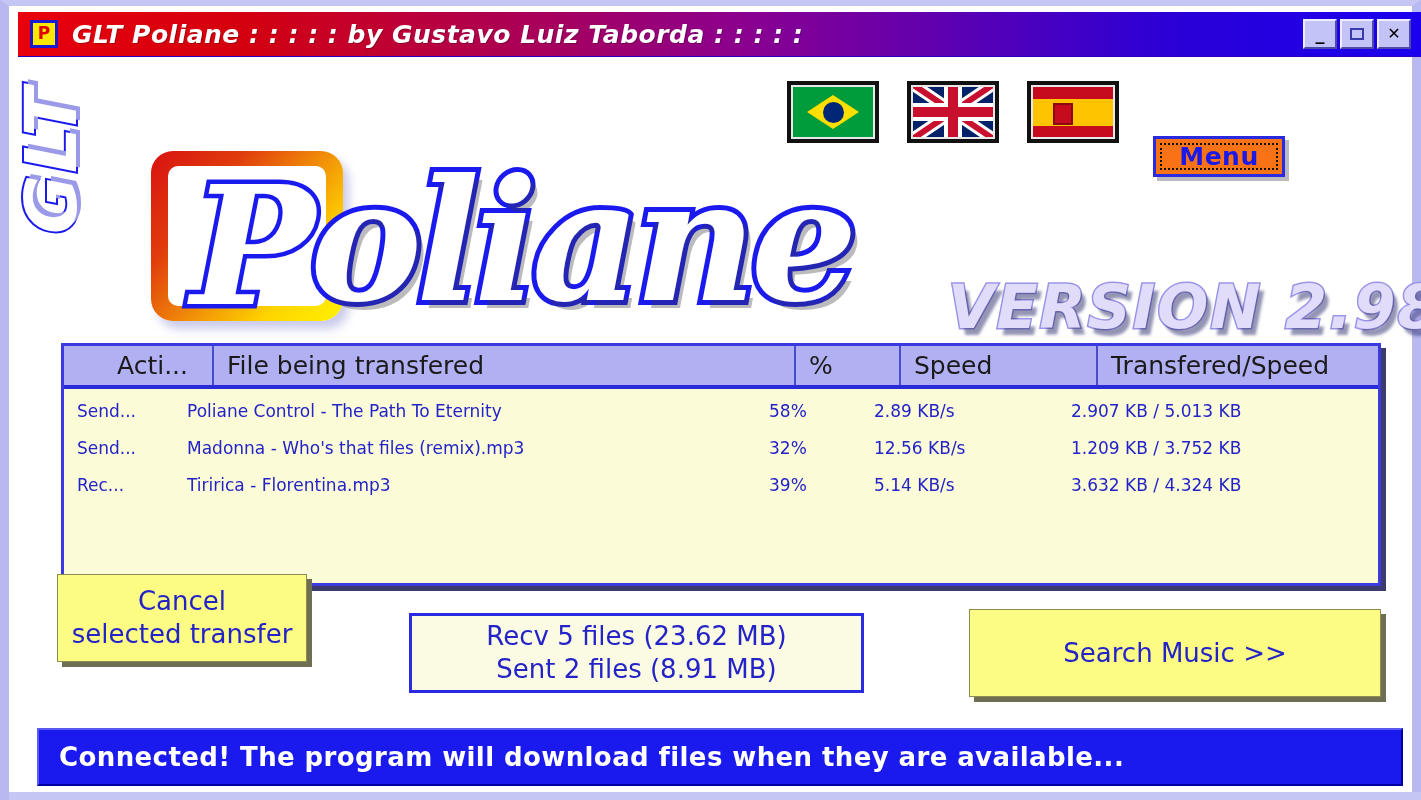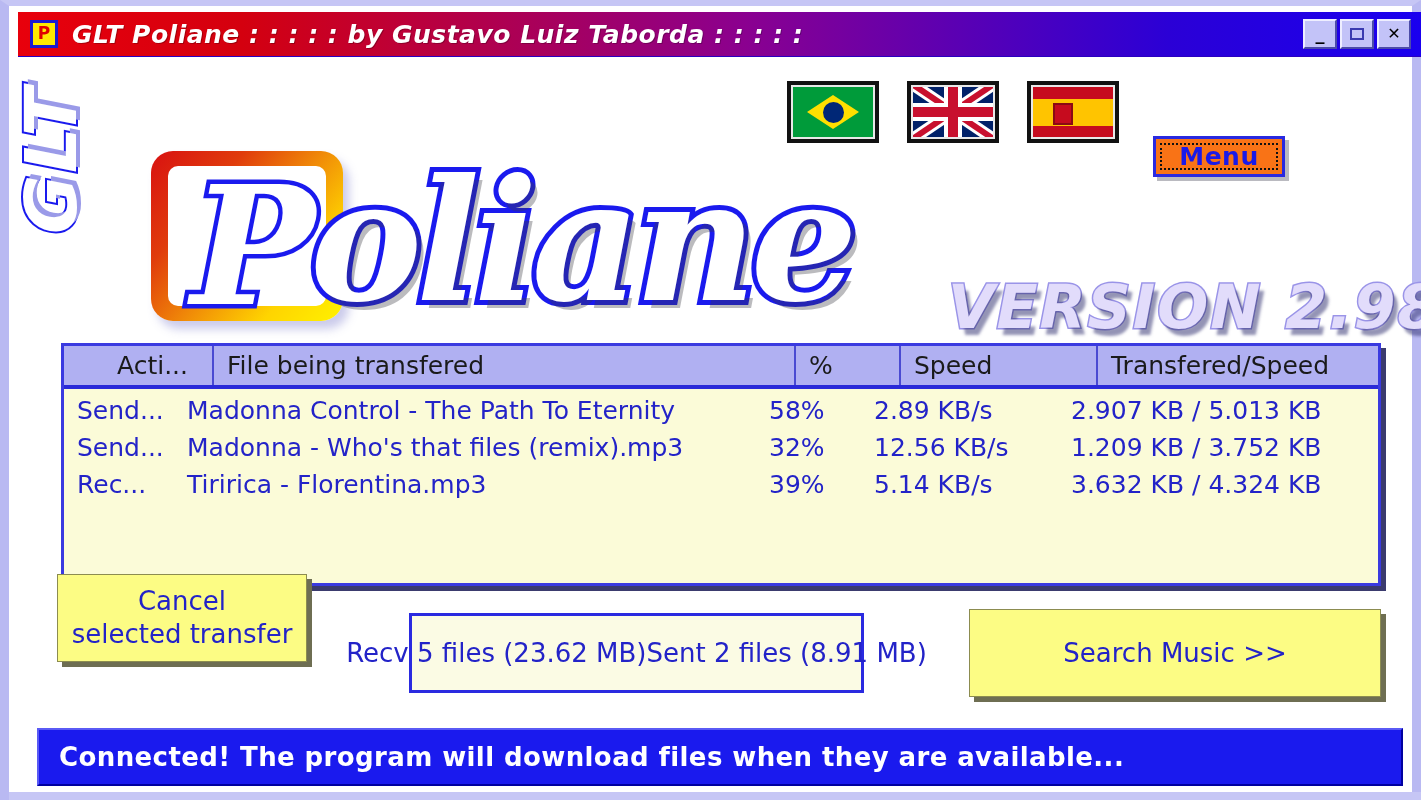--- a/index.html
+++ b/index.html
@@ -354,7 +354,7 @@
     height: 37px;
     align-items: center;
     font-family: "DejaVu Sans", sans-serif;
-    font-size: 25px;
+    font-size: 17px;
     color: #2323c8;
     cursor: pointer;
     white-space: nowrap;

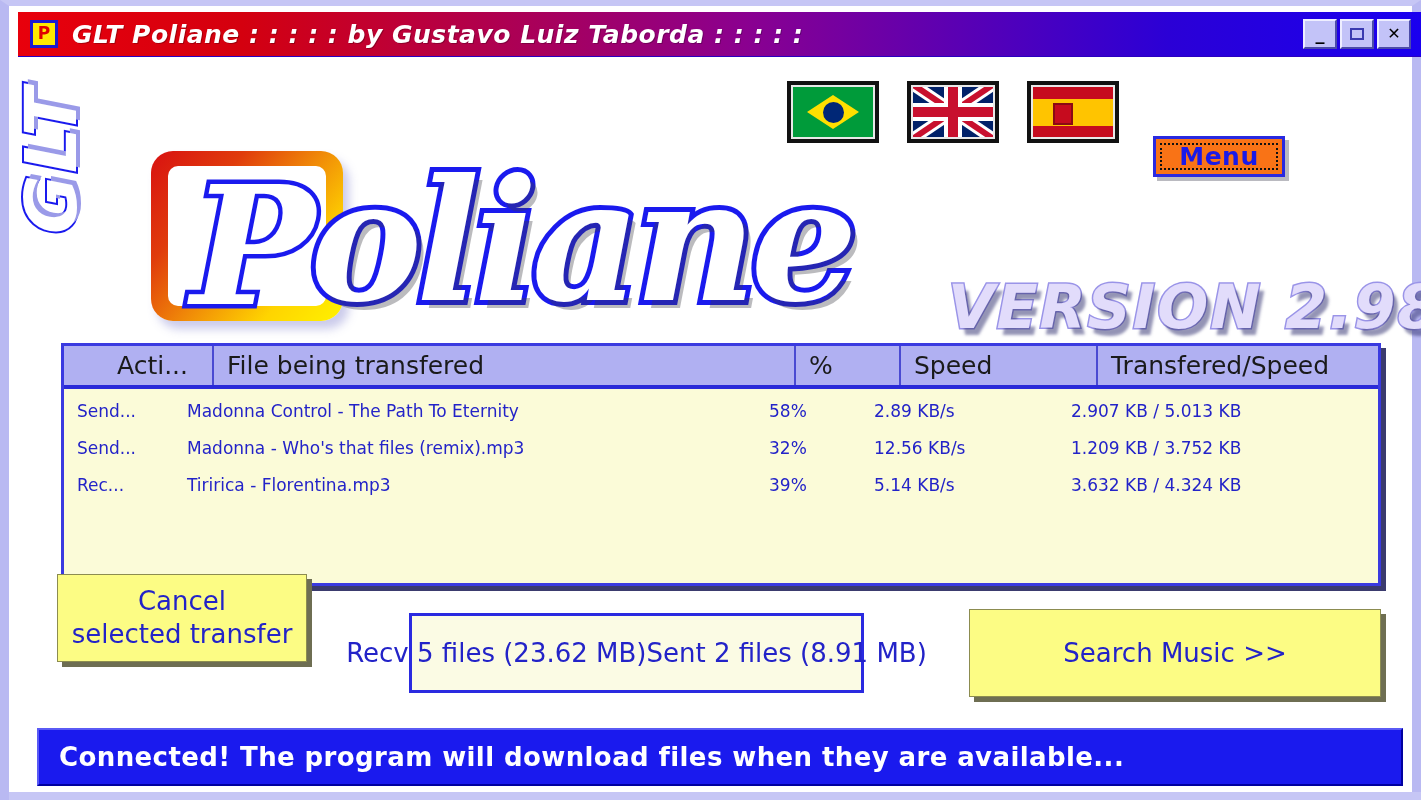--- a/index.html
+++ b/index.html
@@ -519,7 +519,7 @@
 
       <div class="trow">
         <div class="cell col-action">Send...</div>
-        <div class="cell col-file">Madonna Control - The Path To Eternity</div>
+        <div class="cell col-file">Poliane Control - The Path To Eternity</div>
         <div class="cell col-pct">58%</div>
         <div class="cell col-speed">2.89 KB/s</div>
         <div class="cell col-total">2.907 KB / 5.013 KB</div>

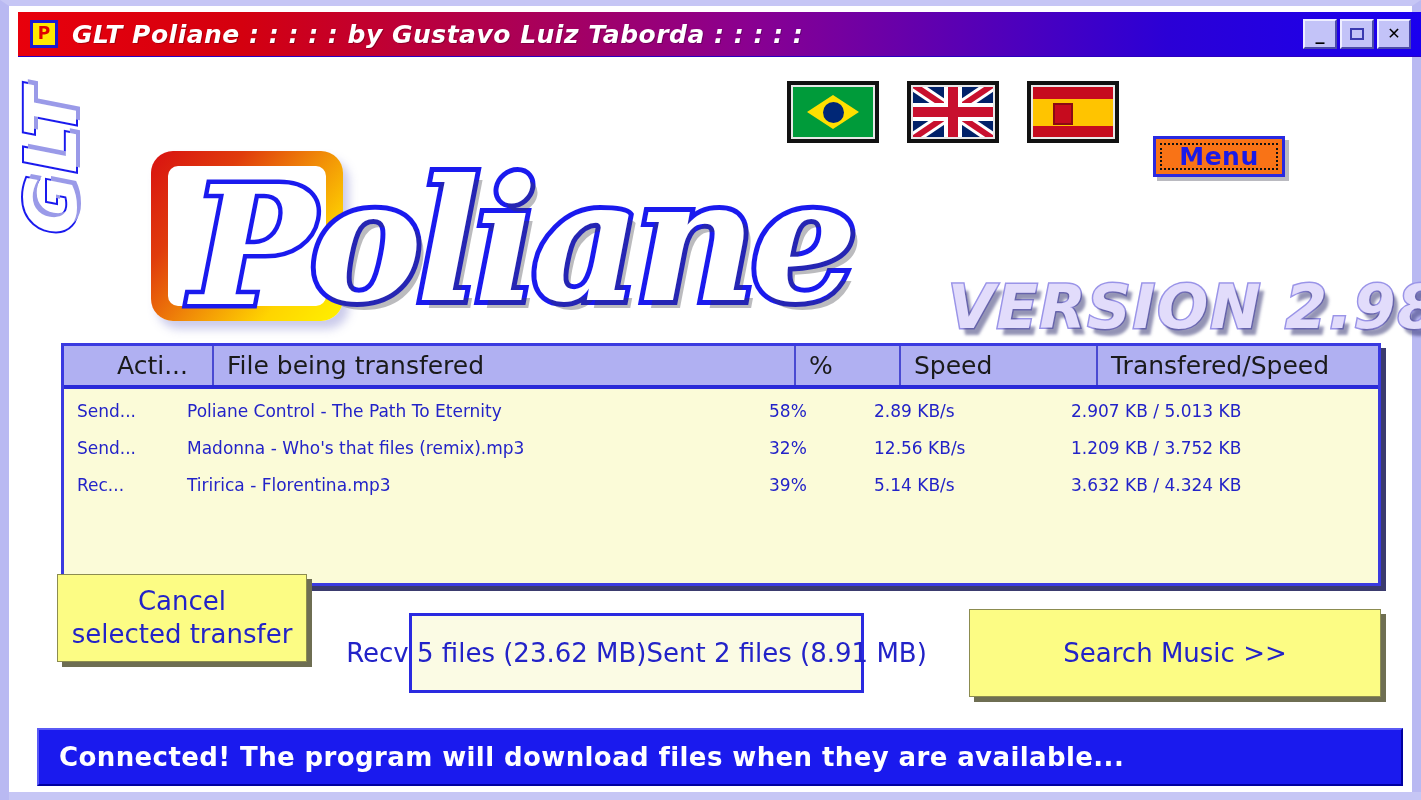--- a/index.html
+++ b/index.html
@@ -396,7 +396,7 @@
     border: 3px solid #2a2ae0;
     box-sizing: border-box;
     display: flex;
-    flex-direction: row;
+    flex-direction: column;
     align-items: center;
     justify-content: center;
   }

